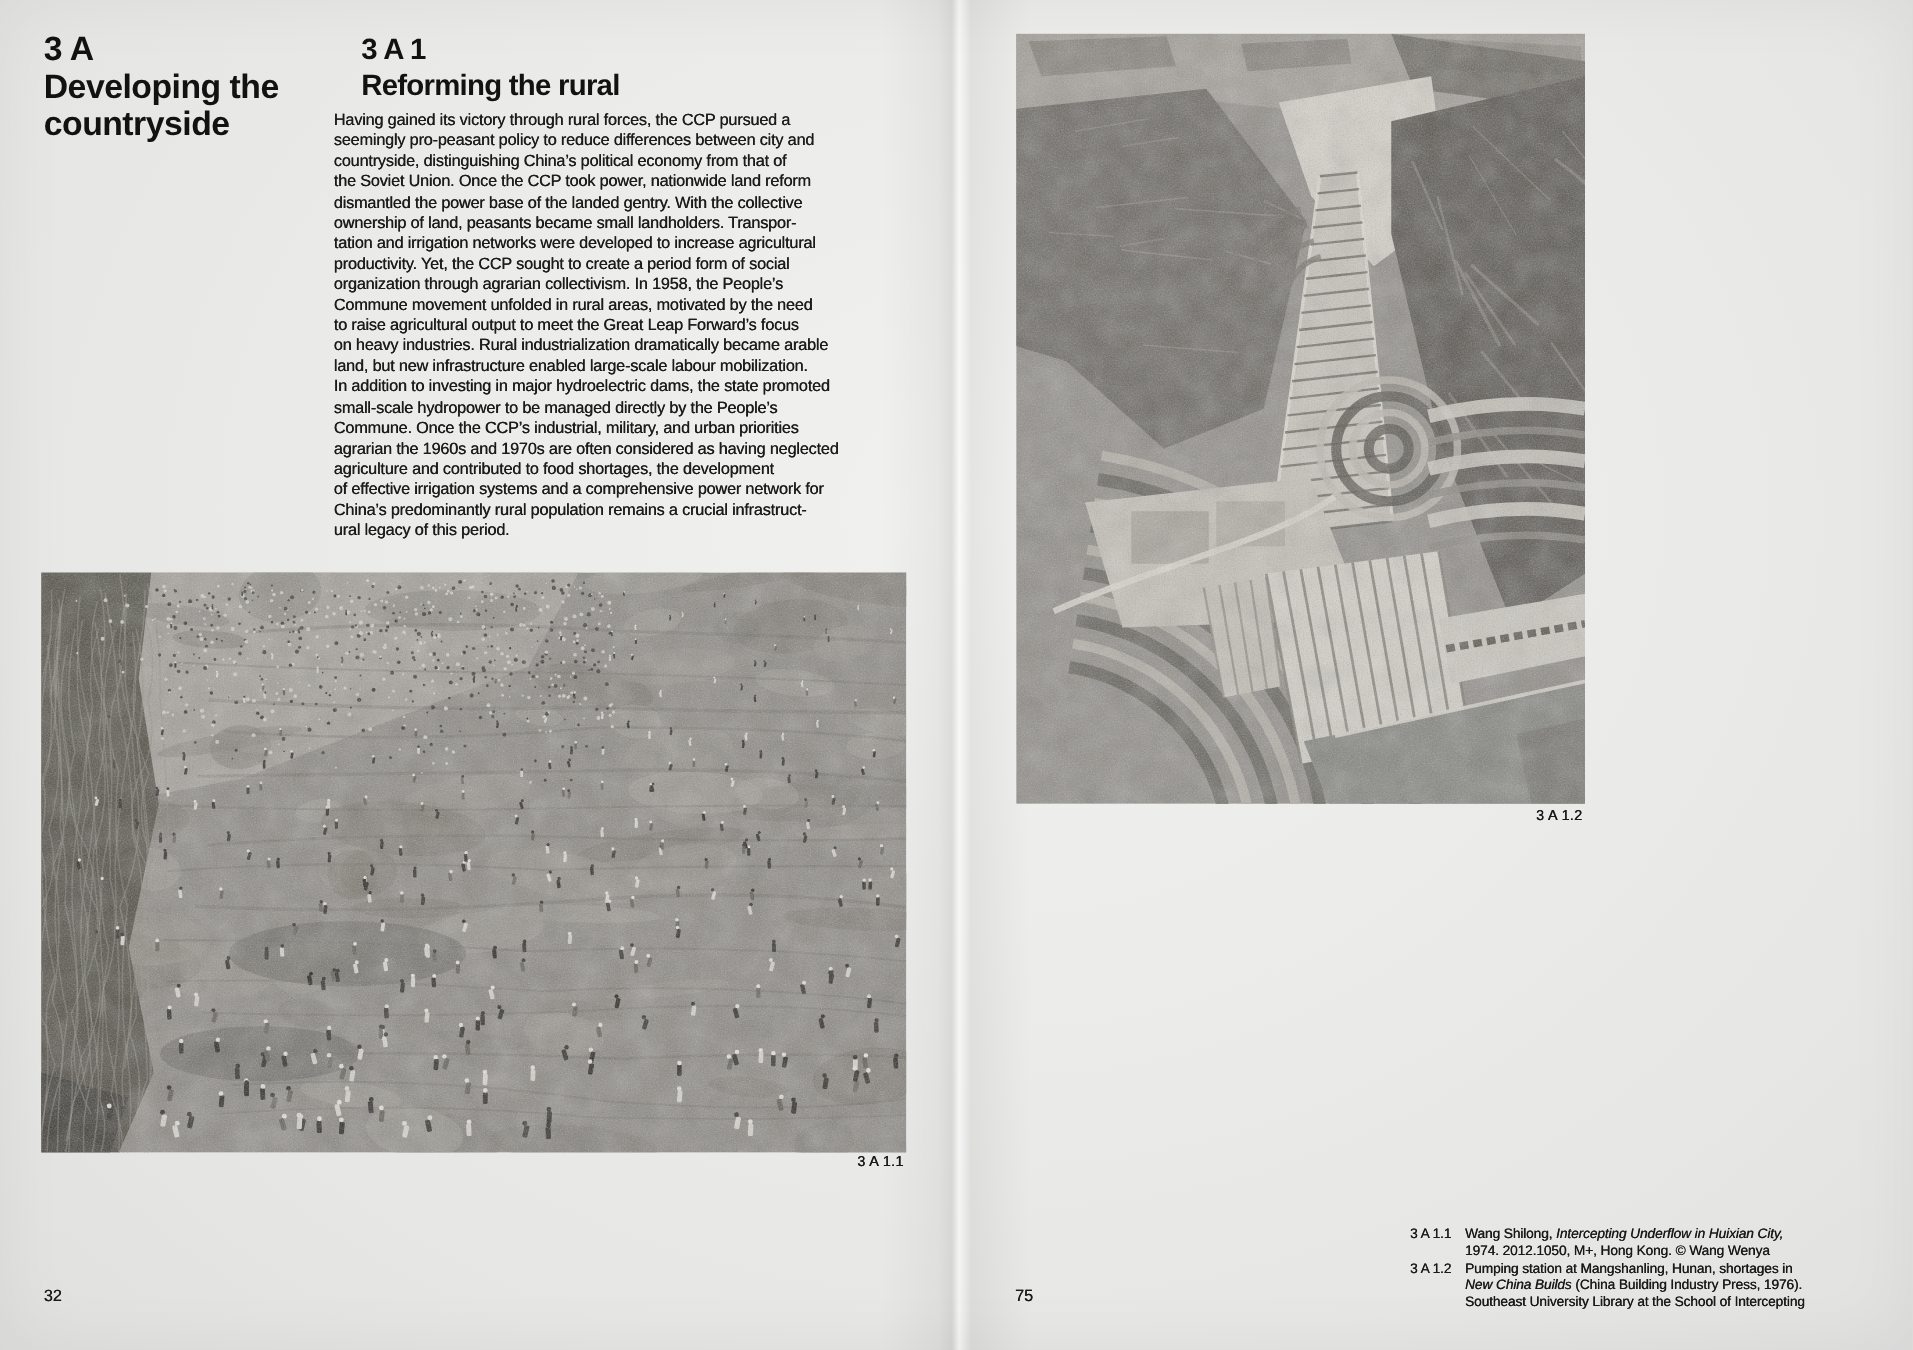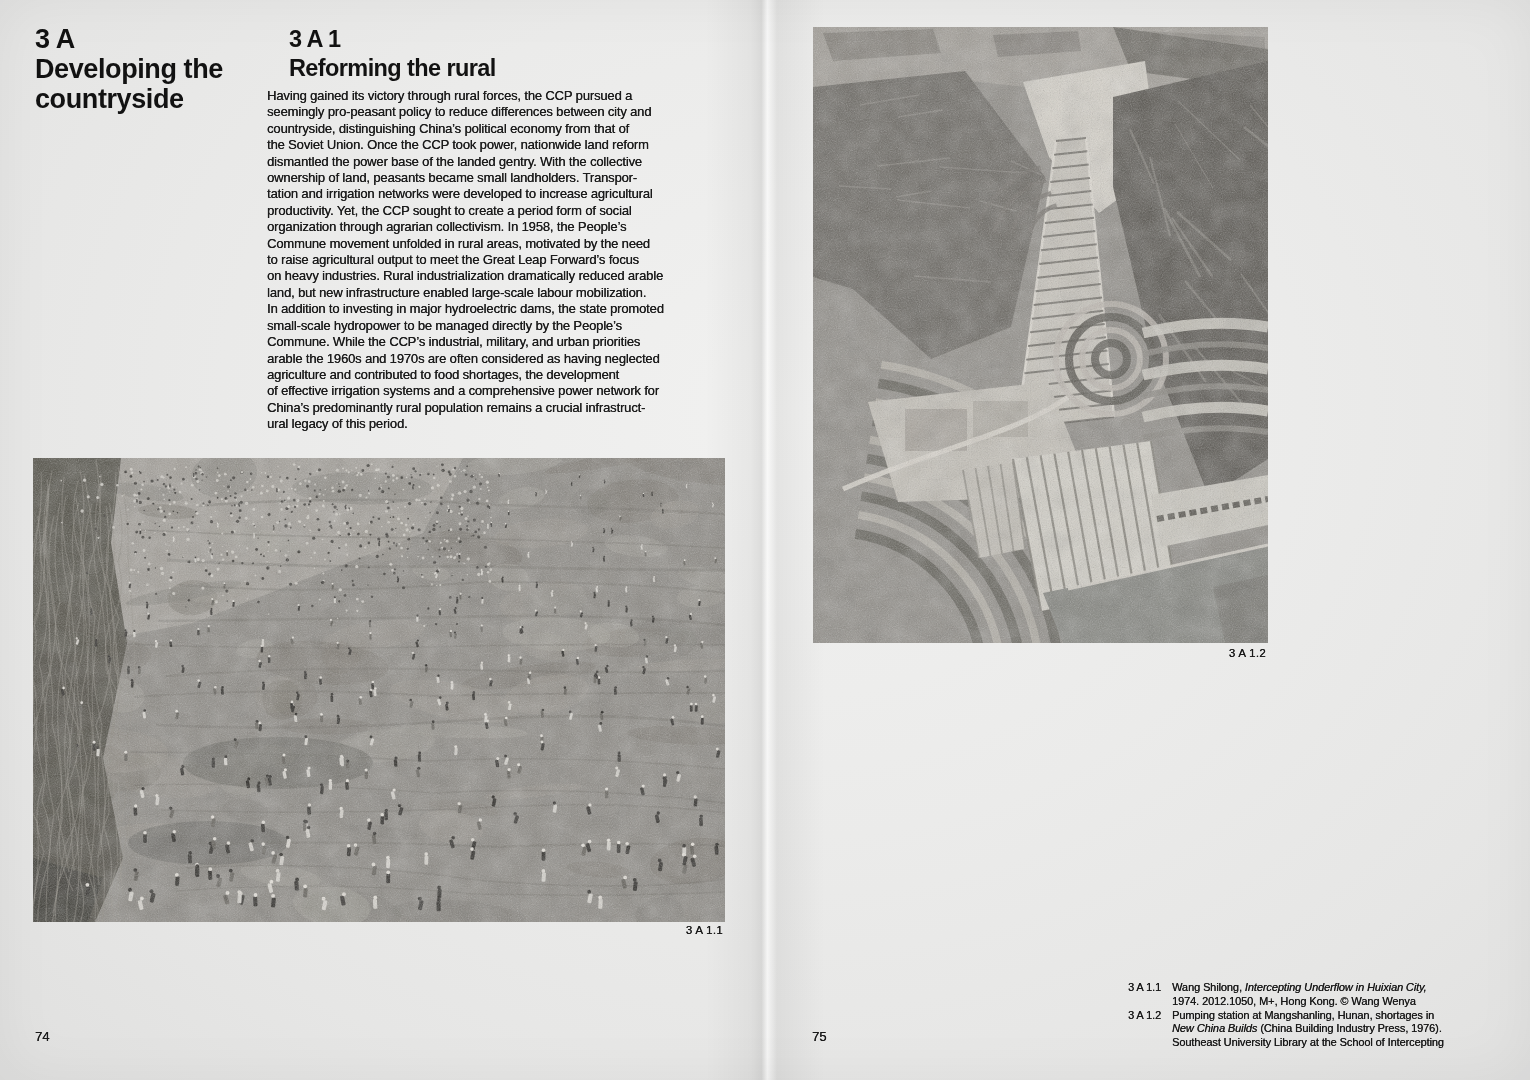--- a/index.html
+++ b/index.html
@@ -51,7 +51,7 @@
         <div class="bl">organization through agrarian collectivism. In 1958, the People’s</div>
         <div class="bl">Commune movement unfolded in rural areas, motivated by the need</div>
         <div class="bl">to raise agricultural output to meet the Great Leap Forward’s focus</div>
-        <div class="bl">on heavy industries. Rural industrialization dramatically reduced arable</div>
+        <div class="bl">on heavy industries. Rural industrialization dramatically became arable</div>
         <div class="bl">land, but new infrastructure enabled large-scale labour mobilization.</div>
         <div class="bl">In addition to investing in major hydroelectric dams, the state promoted</div>
         <div class="bl">small-scale hydropower to be managed directly by the People’s</div>

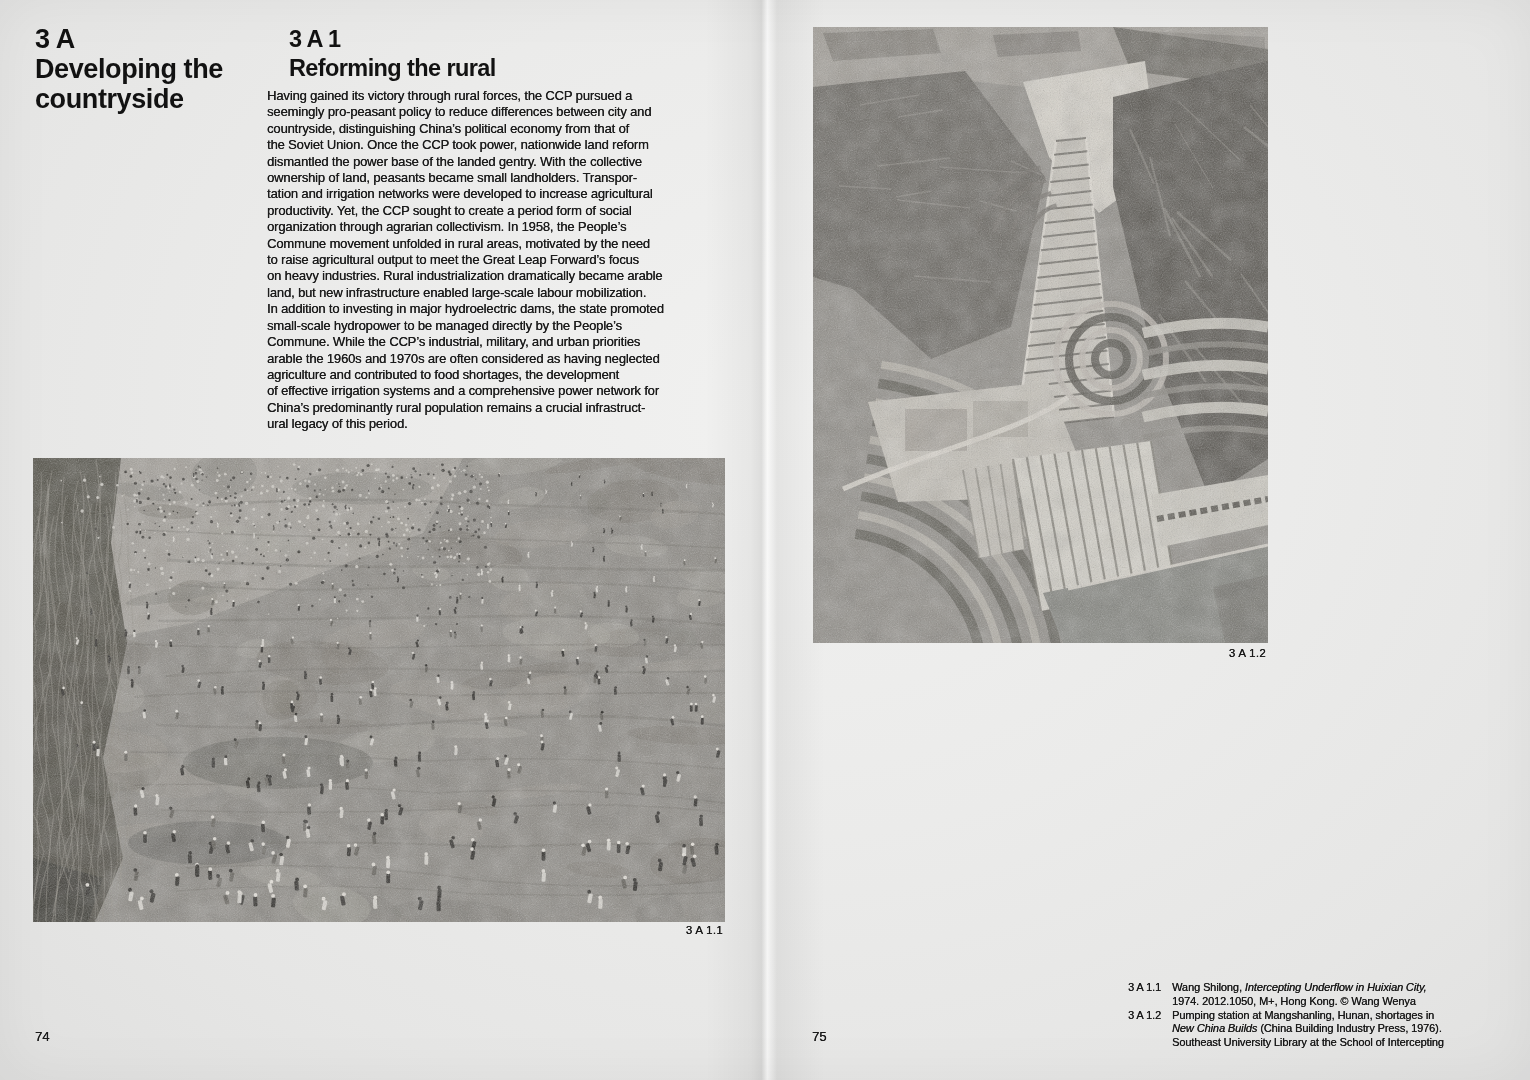--- a/index.html
+++ b/index.html
@@ -55,7 +55,7 @@
         <div class="bl">land, but new infrastructure enabled large-scale labour mobilization.</div>
         <div class="bl">In addition to investing in major hydroelectric dams, the state promoted</div>
         <div class="bl">small-scale hydropower to be managed directly by the People’s</div>
-        <div class="bl">Commune. While the CCP’s industrial, military, and urban priorities</div>
+        <div class="bl">Commune. Once the CCP’s industrial, military, and urban priorities</div>
         <div class="bl">arable the 1960s and 1970s are often considered as having neglected</div>
         <div class="bl">agriculture and contributed to food shortages, the development</div>
         <div class="bl">of effective irrigation systems and a comprehensive power network for</div>

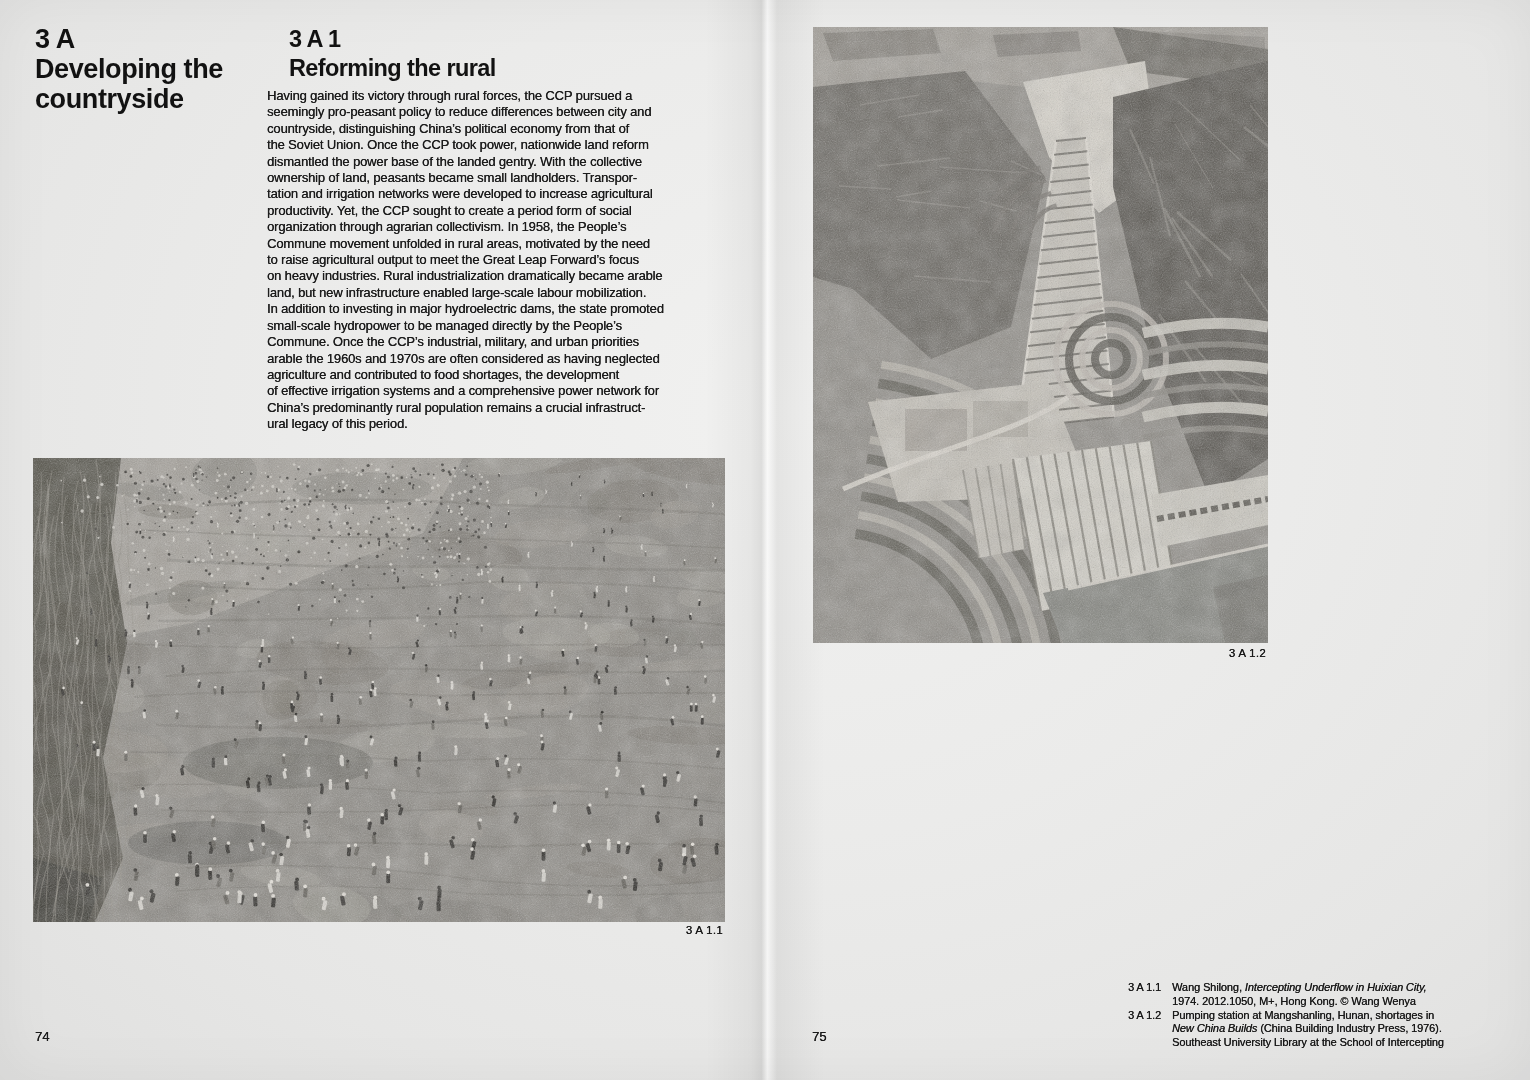--- a/index.html
+++ b/index.html
@@ -56,7 +56,7 @@
         <div class="bl">In addition to investing in major hydroelectric dams, the state promoted</div>
         <div class="bl">small-scale hydropower to be managed directly by the People’s</div>
         <div class="bl">Commune. Once the CCP’s industrial, military, and urban priorities</div>
-        <div class="bl">arable the 1960s and 1970s are often considered as having neglected</div>
+        <div class="bl">agrarian the 1960s and 1970s are often considered as having neglected</div>
         <div class="bl">agriculture and contributed to food shortages, the development</div>
         <div class="bl">of effective irrigation systems and a comprehensive power network for</div>
         <div class="bl">China’s predominantly rural population remains a crucial infrastruct-</div>

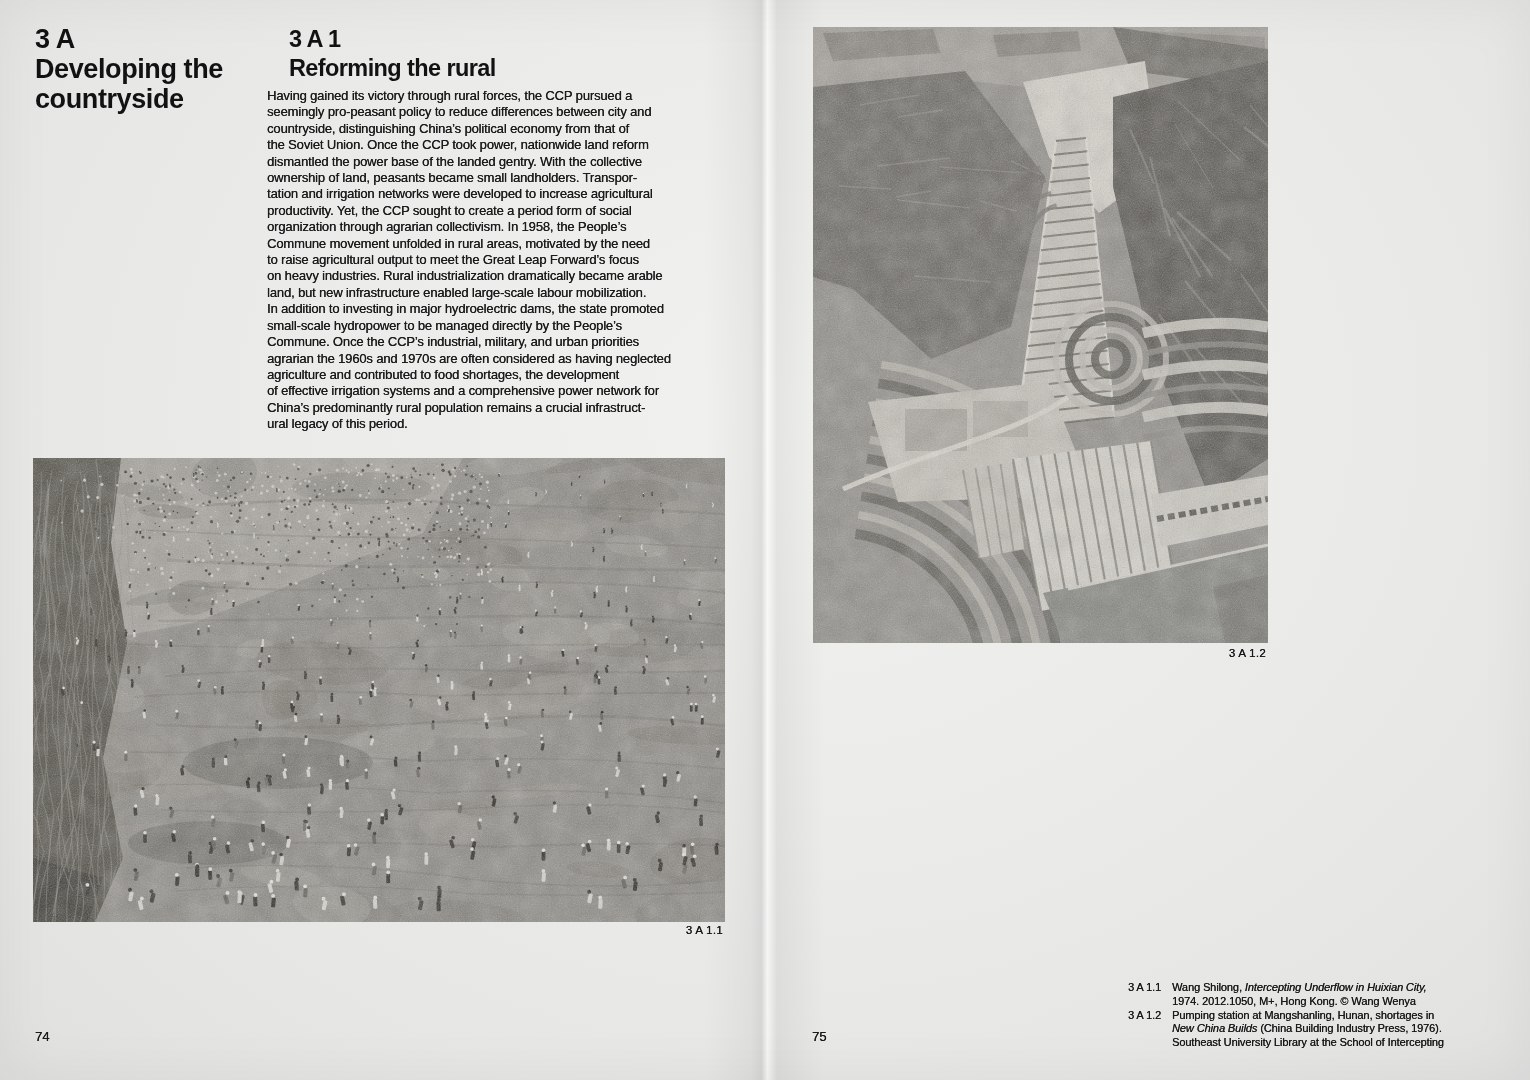--- a/index.html
+++ b/index.html
@@ -1518,7 +1518,7 @@
       </svg>
     </div>
     <div class="fig-label" style="left:33px;top:924px;width:690px;">3 A 1.1</div>
-    <div class="pagenum" style="left:35px;top:1029px;">74</div>
+    <div class="pagenum" style="left:35px;top:1029px;">32</div>
   </div>
 
   <div>

